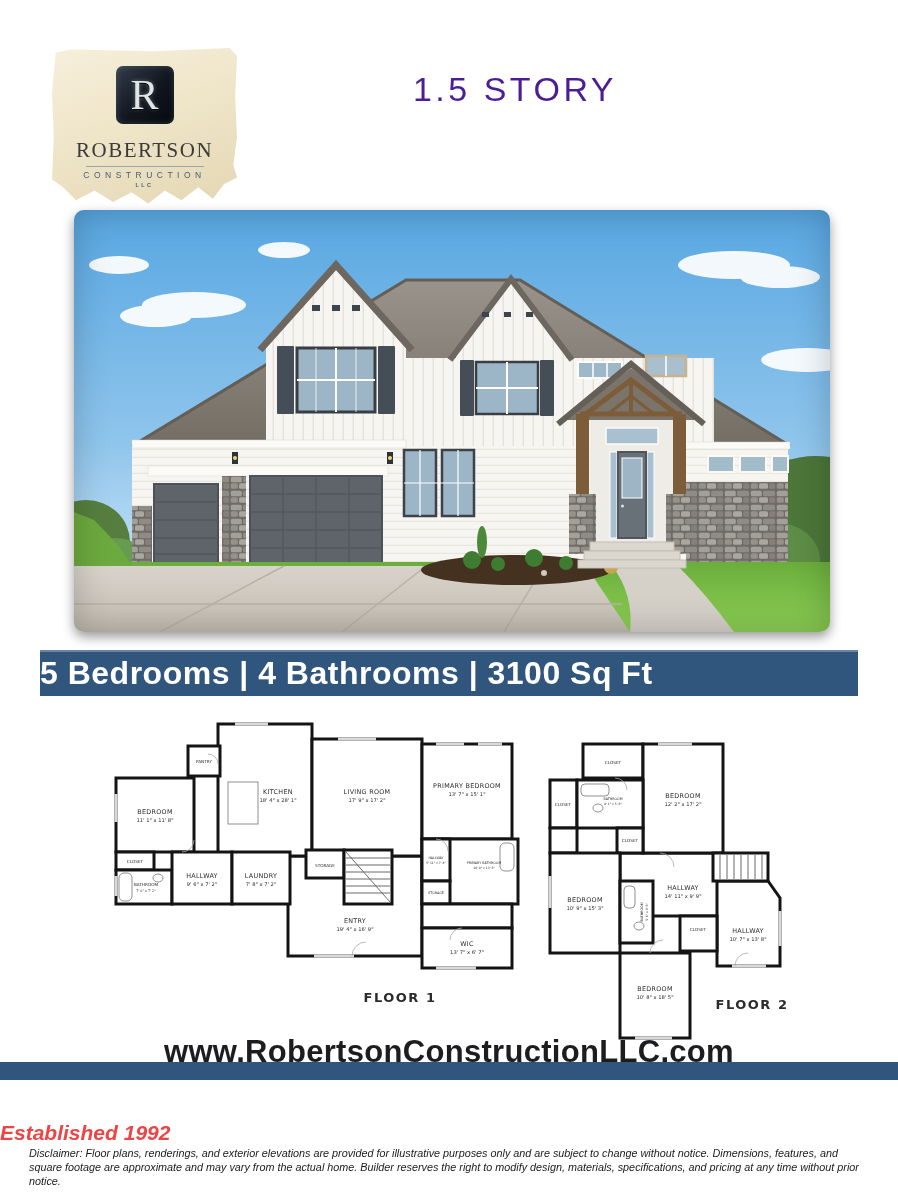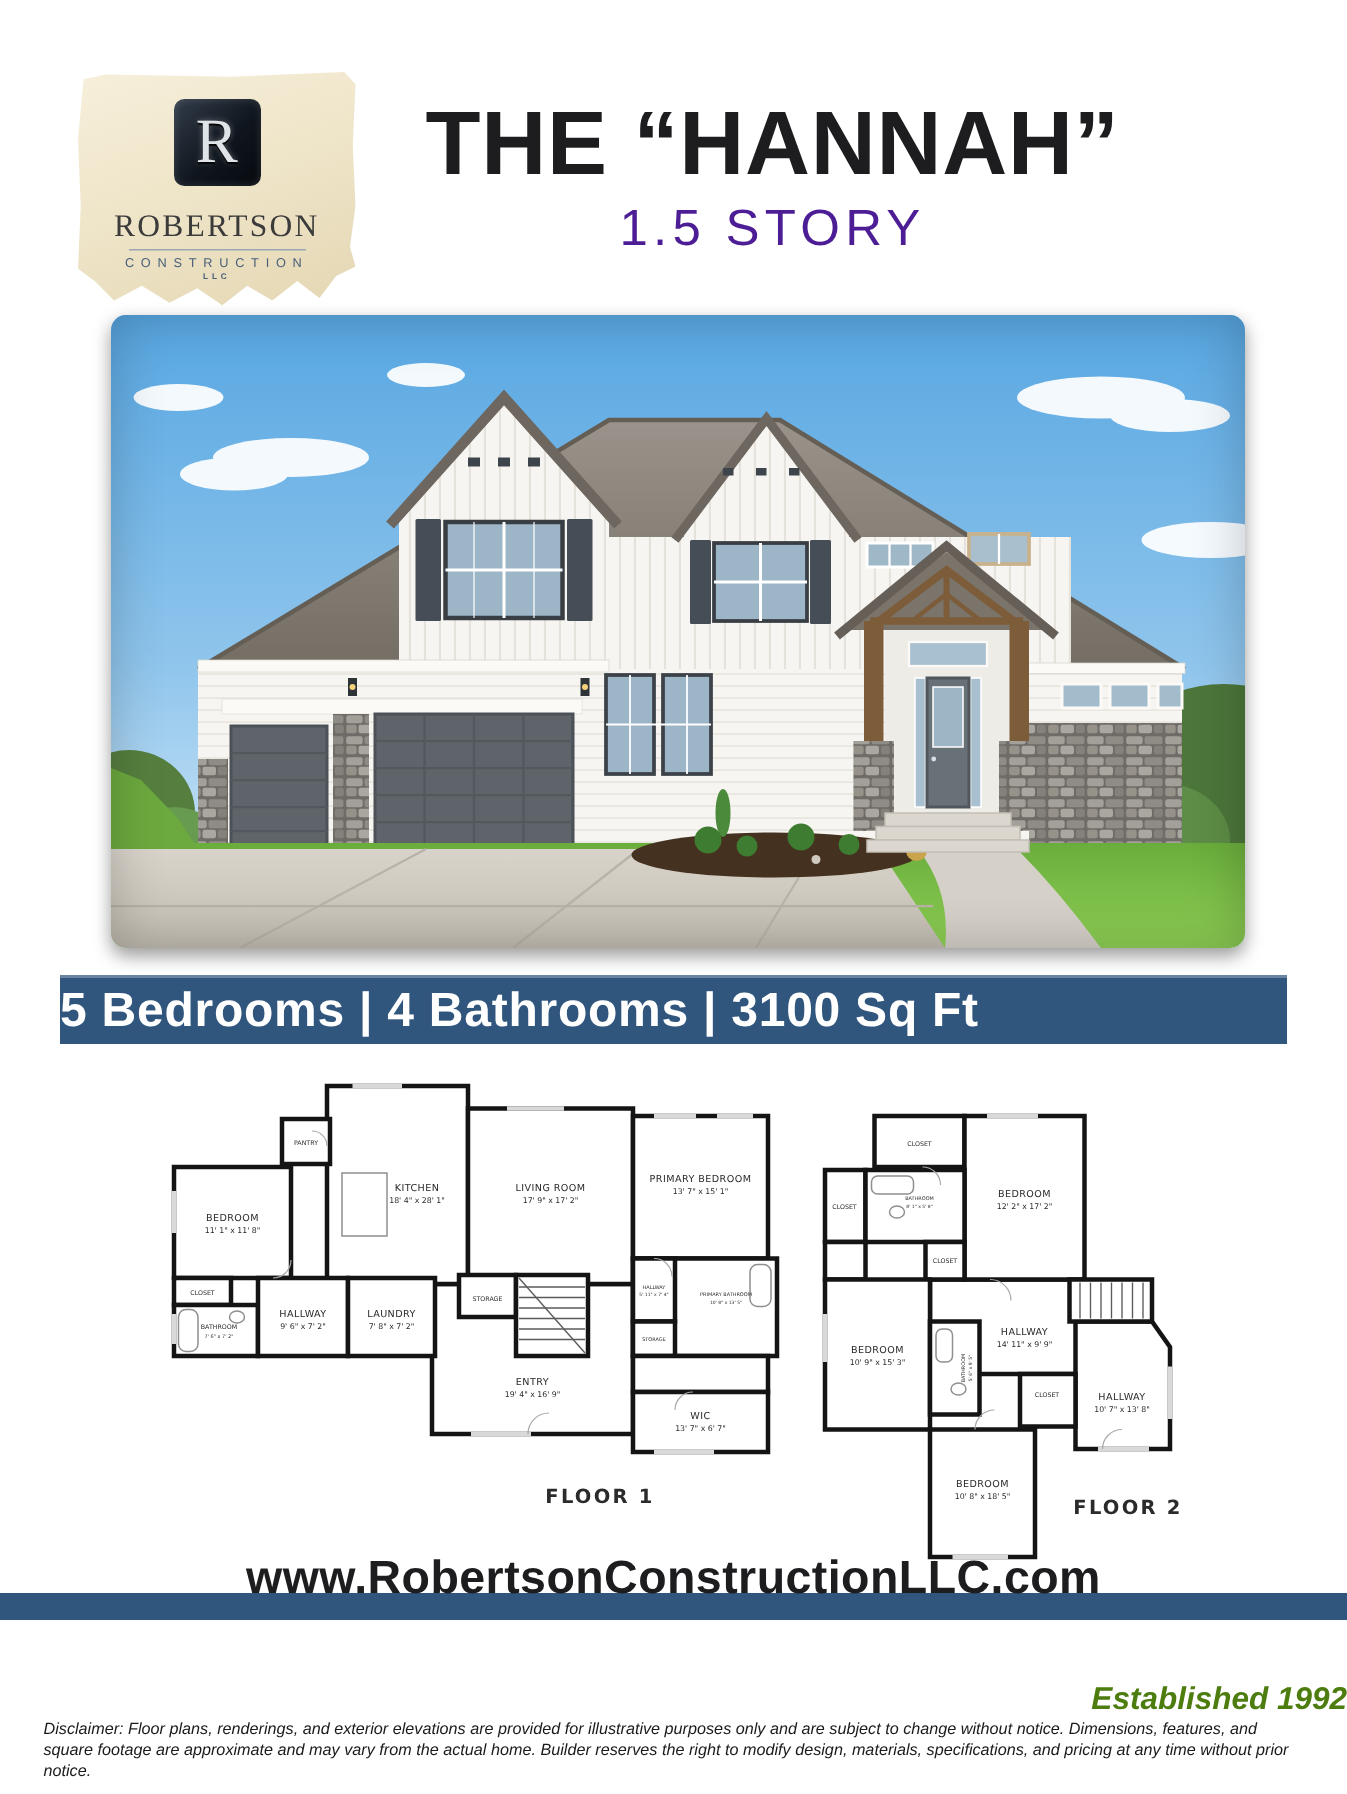--- a/index.html
+++ b/index.html
@@ -83,7 +83,6 @@
   </div>
 
   <div class="title-block">
-    <div class="title">THE “HANNAH”</div>
     <div class="subtitle">1.5 STORY</div>
   </div>
 

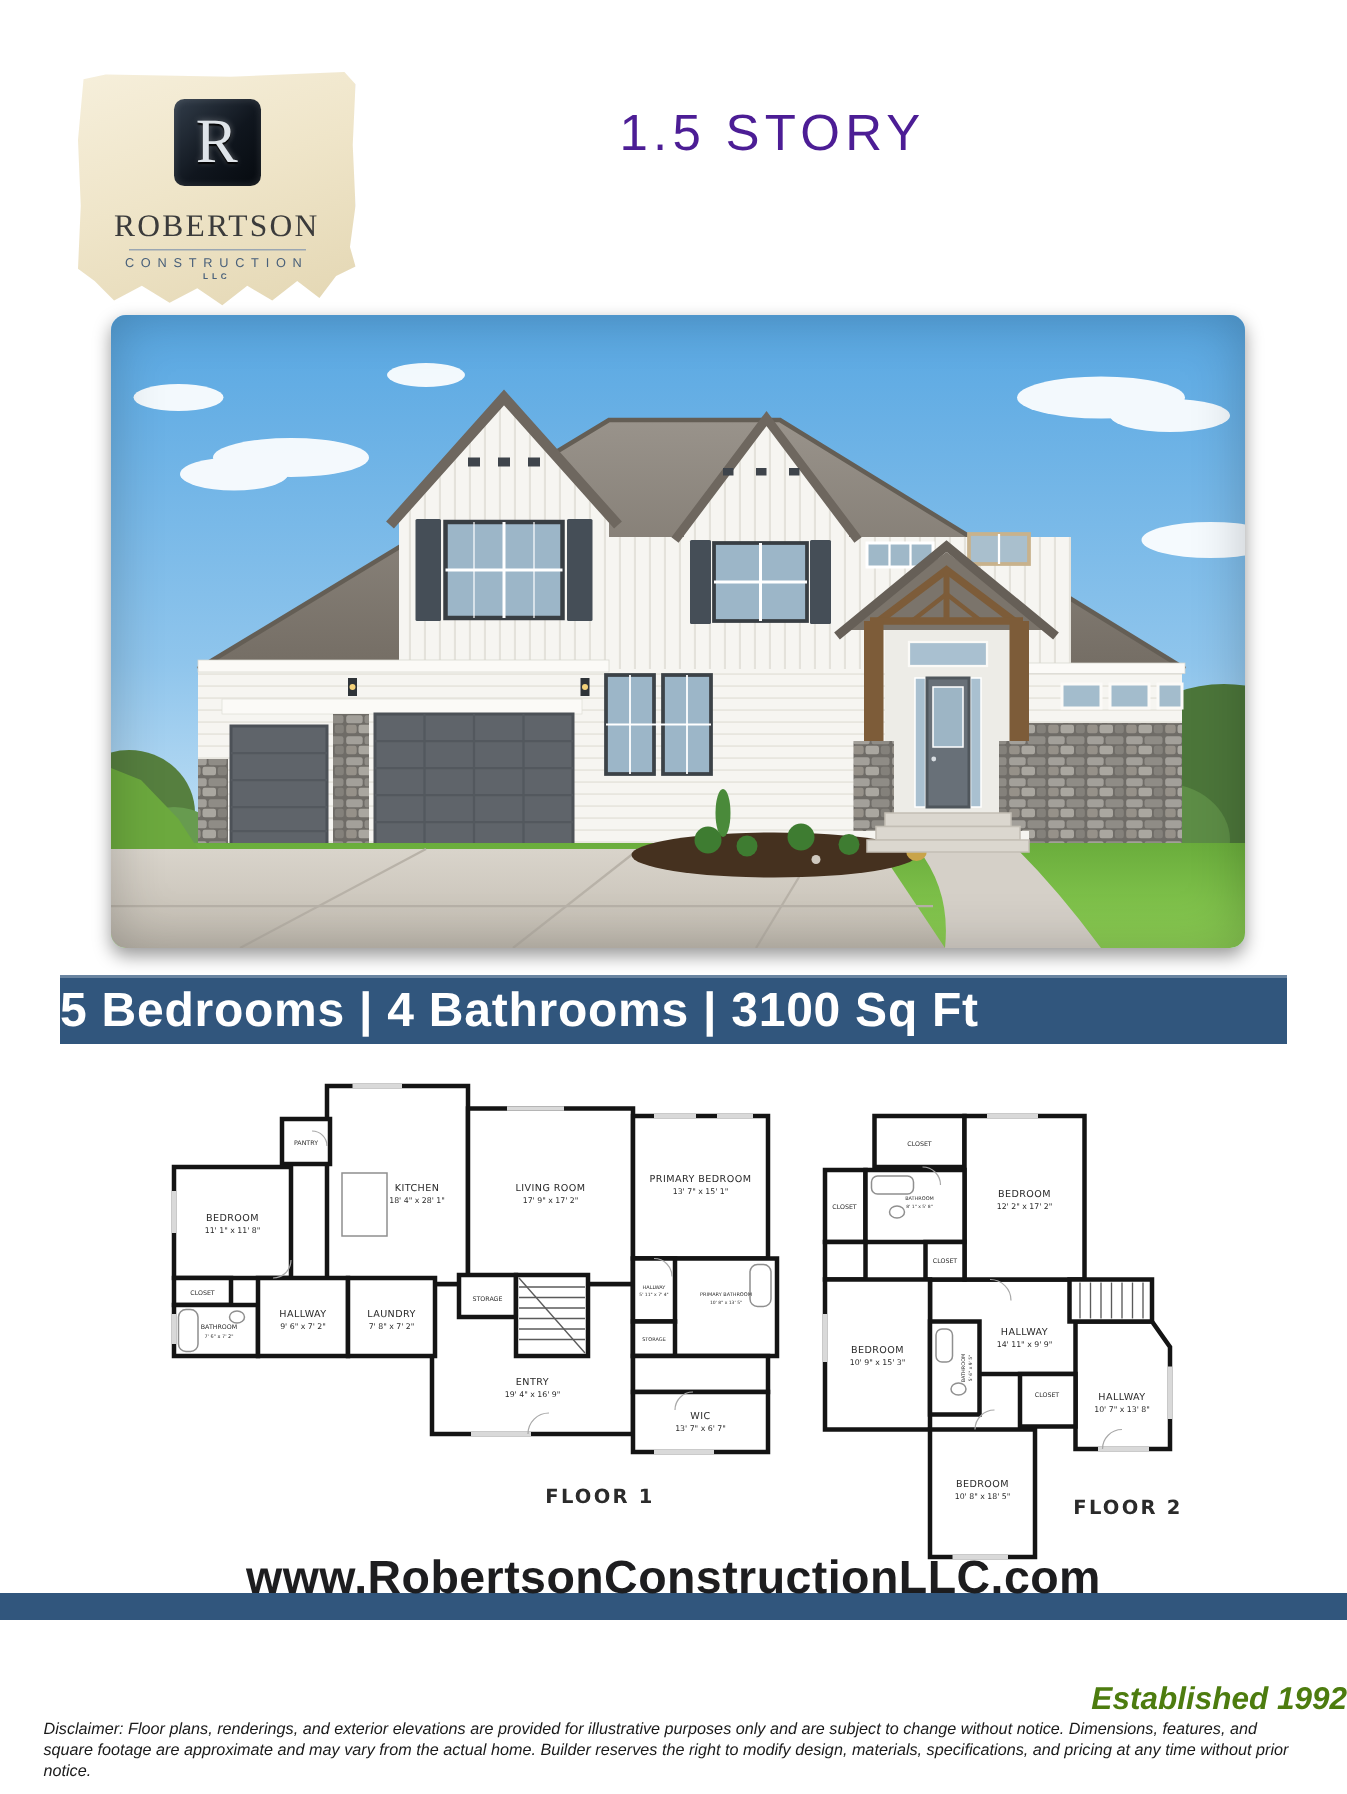--- a/index.html
+++ b/index.html
@@ -62,8 +62,8 @@
   .footer-bar{position:absolute;left:0;top:1062px;width:898px;height:18px;background:#31567d;}
   .website{position:absolute;left:0;top:1034px;width:898px;text-align:center;
            font-size:31px;font-weight:800;color:#1d1d1f;letter-spacing:.3px;}
-  .established{position:absolute;left:0;top:1121px;width:898px;text-align:right;
-           font-size:21px;font-style:italic;font-weight:600;color:#4d7c0f;}
+  .established{position:absolute;left:0;top:1121px;width:898px;text-align:left;
+           font-size:21px;font-style:italic;font-weight:600;color:#ef4444;}
   .disclaimer{position:absolute;left:29px;top:1146px;width:840px;text-align:left;
            font-size:10.8px;font-style:italic;color:#1a1a1a;line-height:1.3;}
 </style>

